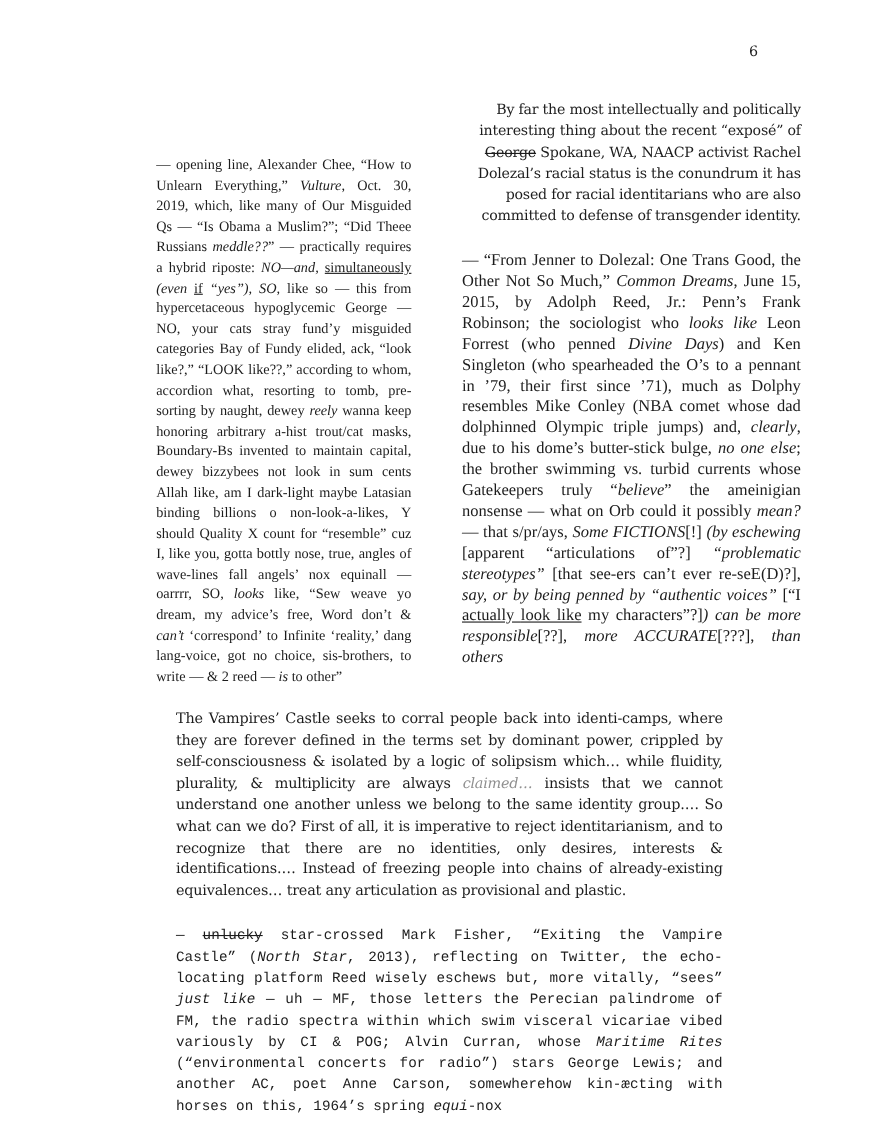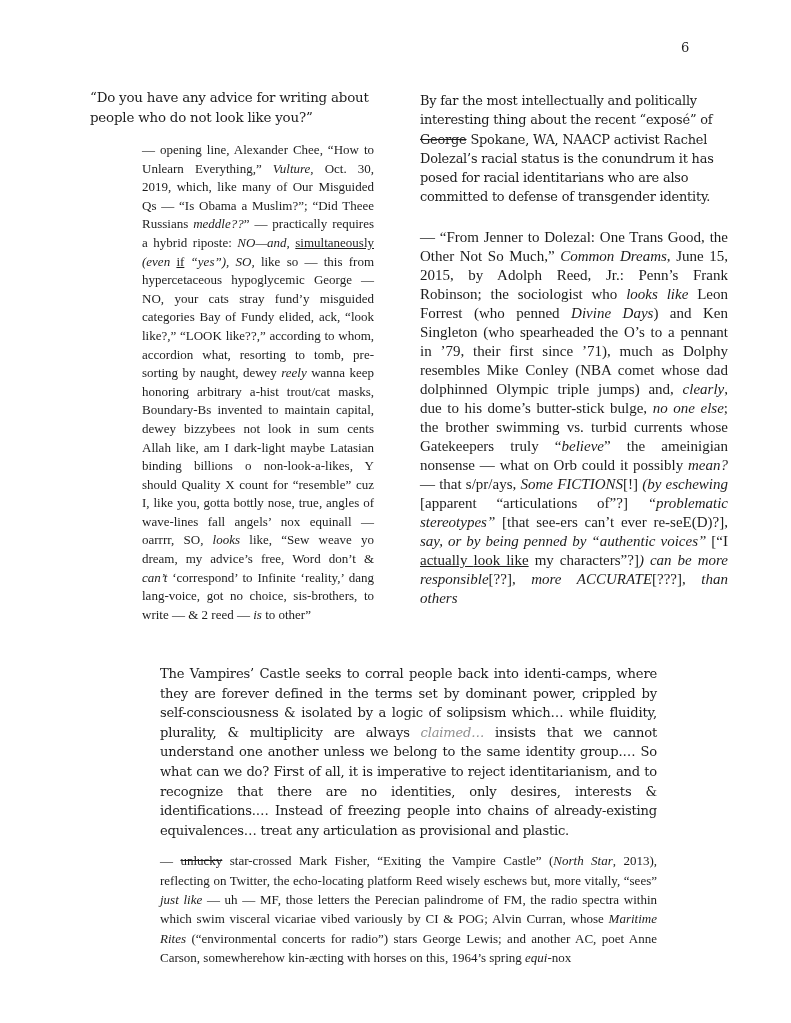--- a/index.html
+++ b/index.html
@@ -71,7 +71,6 @@
 
   <div class="pageno">6</div>
 
-  <div class="epigraph"><span>“Do you have any advice for writing about people who do not look like you?”</span></div>
 
   <div class="left-attr"><span>— opening line, Alexander Chee, “How to Unlearn Everything,” </span><span class="s-i">Vulture</span><span>, Oct. 30, 2019, which, like many of Our Misguided Qs — “Is Obama a Muslim?”; “Did Theee Russians </span><span class="s-i">meddle??</span><span>” — practically requires a hybrid riposte: </span><span class="s-i">NO—and, </span><span class="s-iu">simultaneously</span><span class="s-i"> (even </span><span class="s-iu">if</span><span class="s-i"> “yes”), SO,</span><span> like so — this from hypercetaceous hypoglycemic George — NO, your cats stray fund’y misguided categories Bay of Fundy elided, ack, “look like?,” “LOOK like??,” according to whom, accordion what, resorting to tomb, pre-sorting by naught, dewey </span><span class="s-i">reely</span><span> wanna keep honoring arbitrary a-hist trout/cat masks, Boundary-Bs invented to maintain capital, dewey bizzybees not look in sum cents Allah like, am I dark-light maybe Latasian binding billions o non-look-a-likes, Y should Quality X count for “resemble” cuz I, like you, gotta bottly nose, true, angles of wave-lines fall angels’ nox equinall — oarrrr, SO, </span><span class="s-i">looks</span><span> like, “Sew weave yo dream, my advice’s free, Word don’t &amp; </span><span class="s-i">can’t</span><span> ‘correspond’ to Infinite ‘reality,’ dang lang-voice, got no choice, sis-brothers, to write — &amp; 2 reed — </span><span class="s-i">is</span><span> to other”</span></div>
 

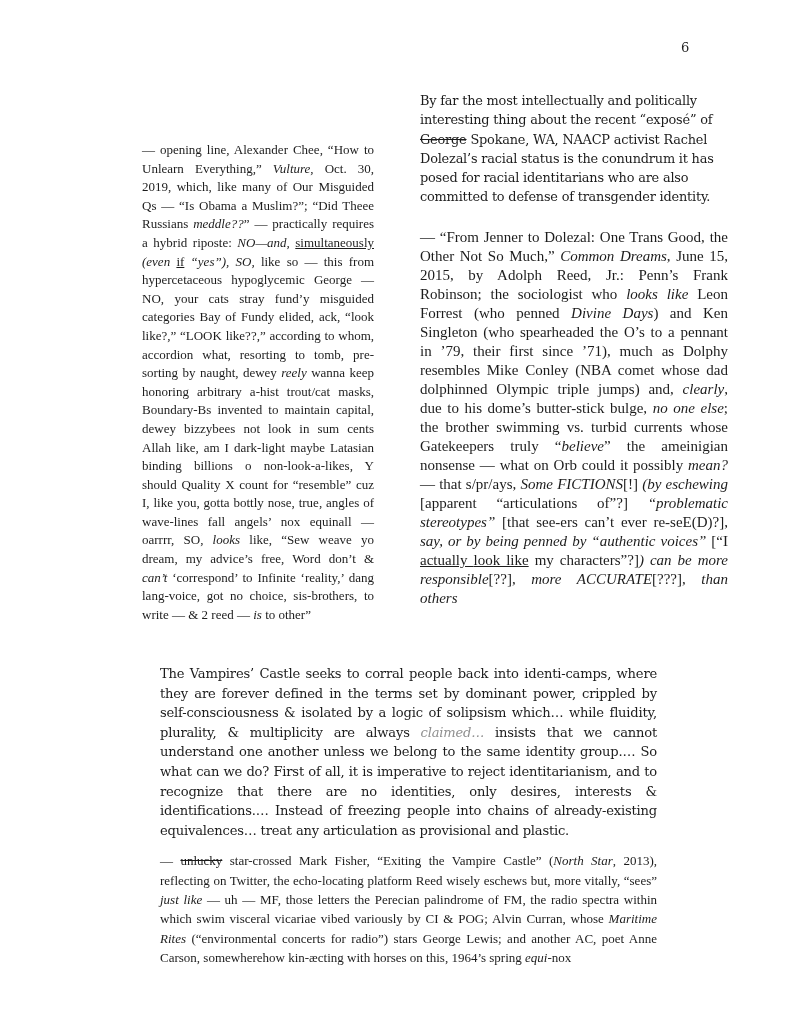--- a/index.html
+++ b/index.html
@@ -36,7 +36,7 @@
     font-family:"DejaVu Serif", serif;
     font-size:12.9px; line-height:19.3px;
     letter-spacing:-0.2px;
-    text-align:left;
+    text-align:right;
   }
   .right-cite {
     margin-top:21px;

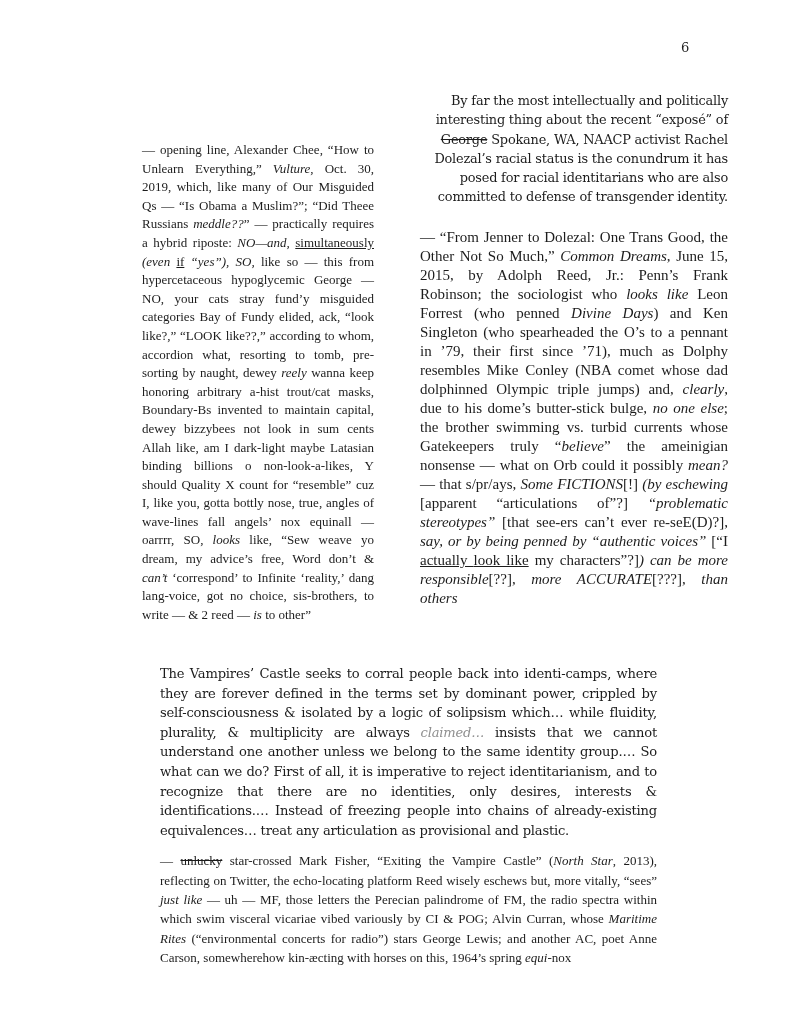--- a/index.html
+++ b/index.html
@@ -44,7 +44,7 @@
     text-align:justify;
   }
   .bottom {
-    position:absolute; left:160px; top:664px; width:497px;
+    position:absolute; left:160px; top:644px; width:497px;
   }
   .quote {
     font-family:"DejaVu Serif", serif;

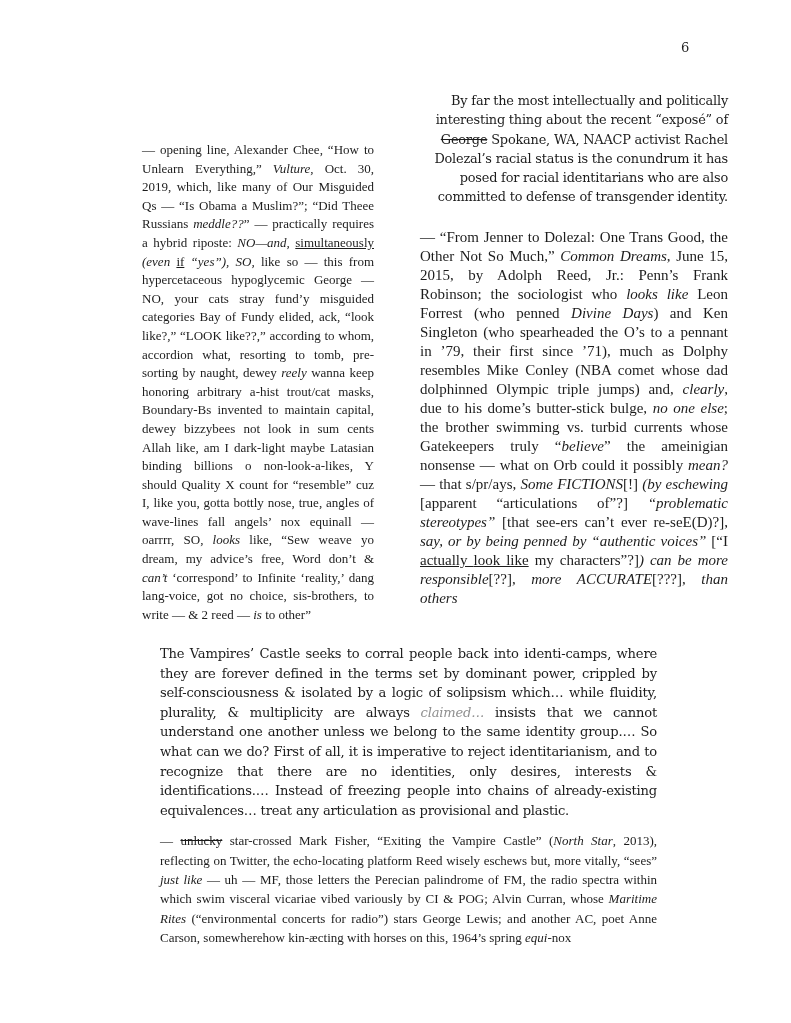--- a/index.html
+++ b/index.html
@@ -53,9 +53,10 @@
     text-align:justify;
   }
   .attr {
-    margin-top:11px;
+    margin-top:21px;
     font-size:13px; line-height:19.3px;
     text-align:justify;
+    font-family:Liberation Mono, monospace;
   }
   
   .s-i  { font-style:italic; }

